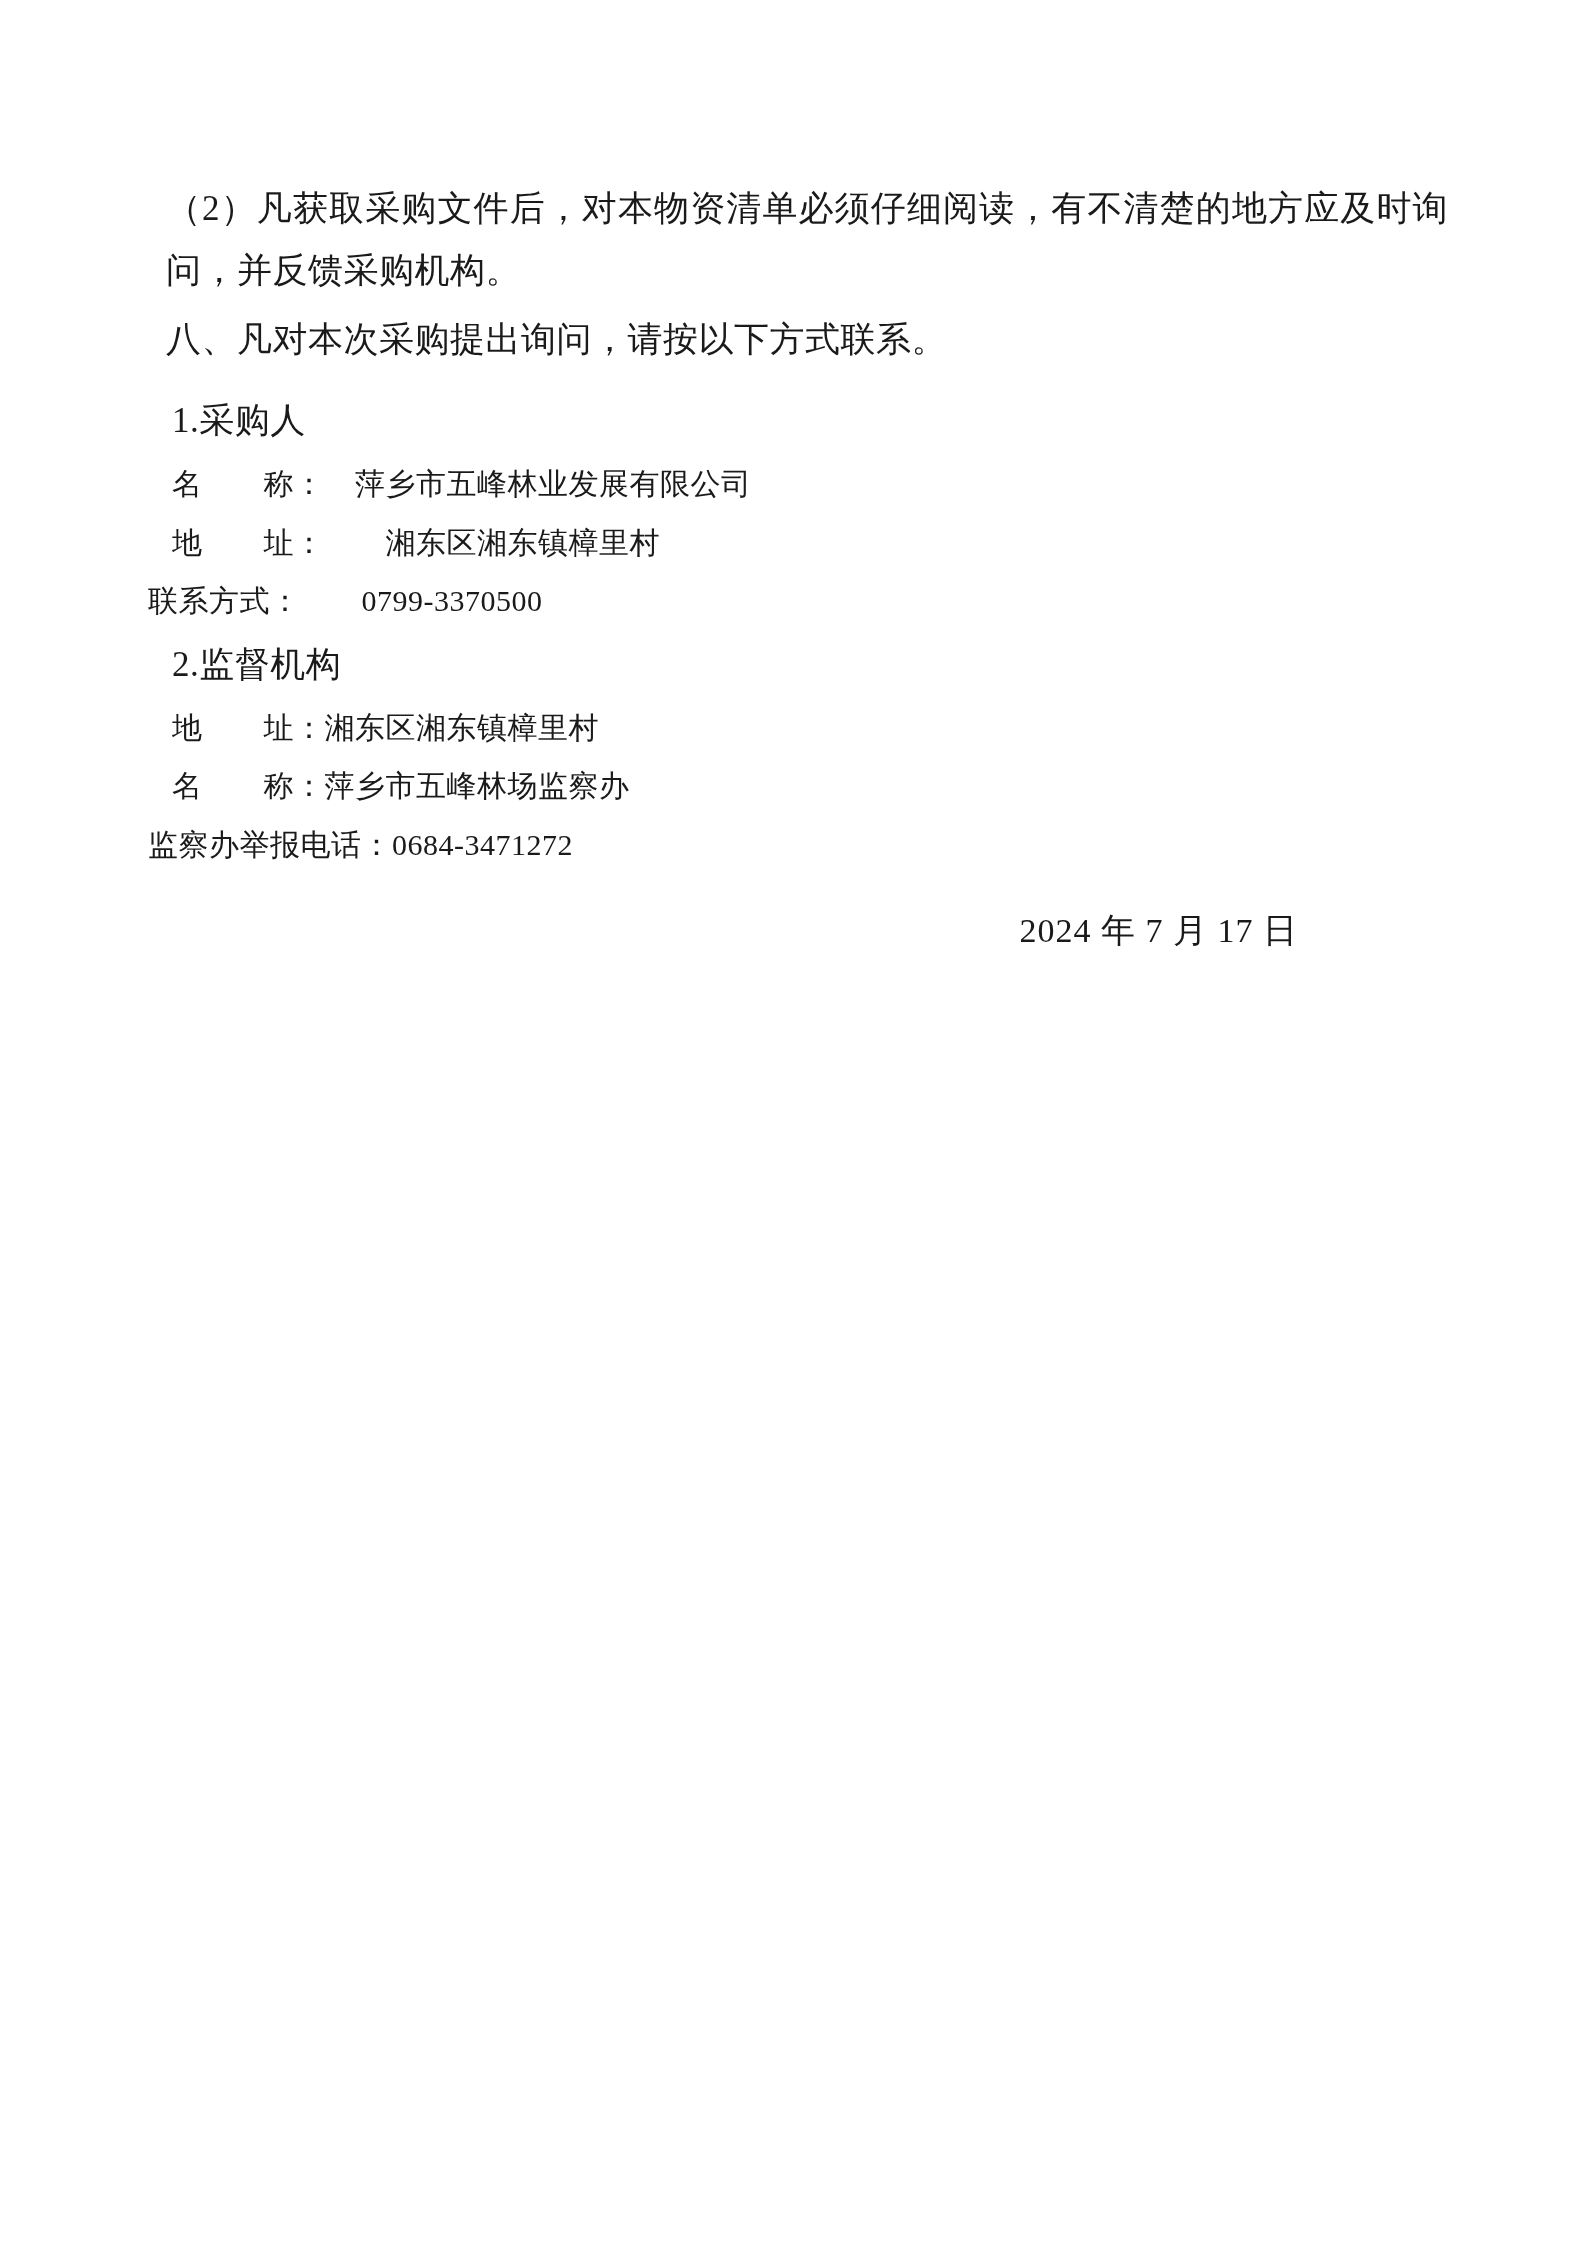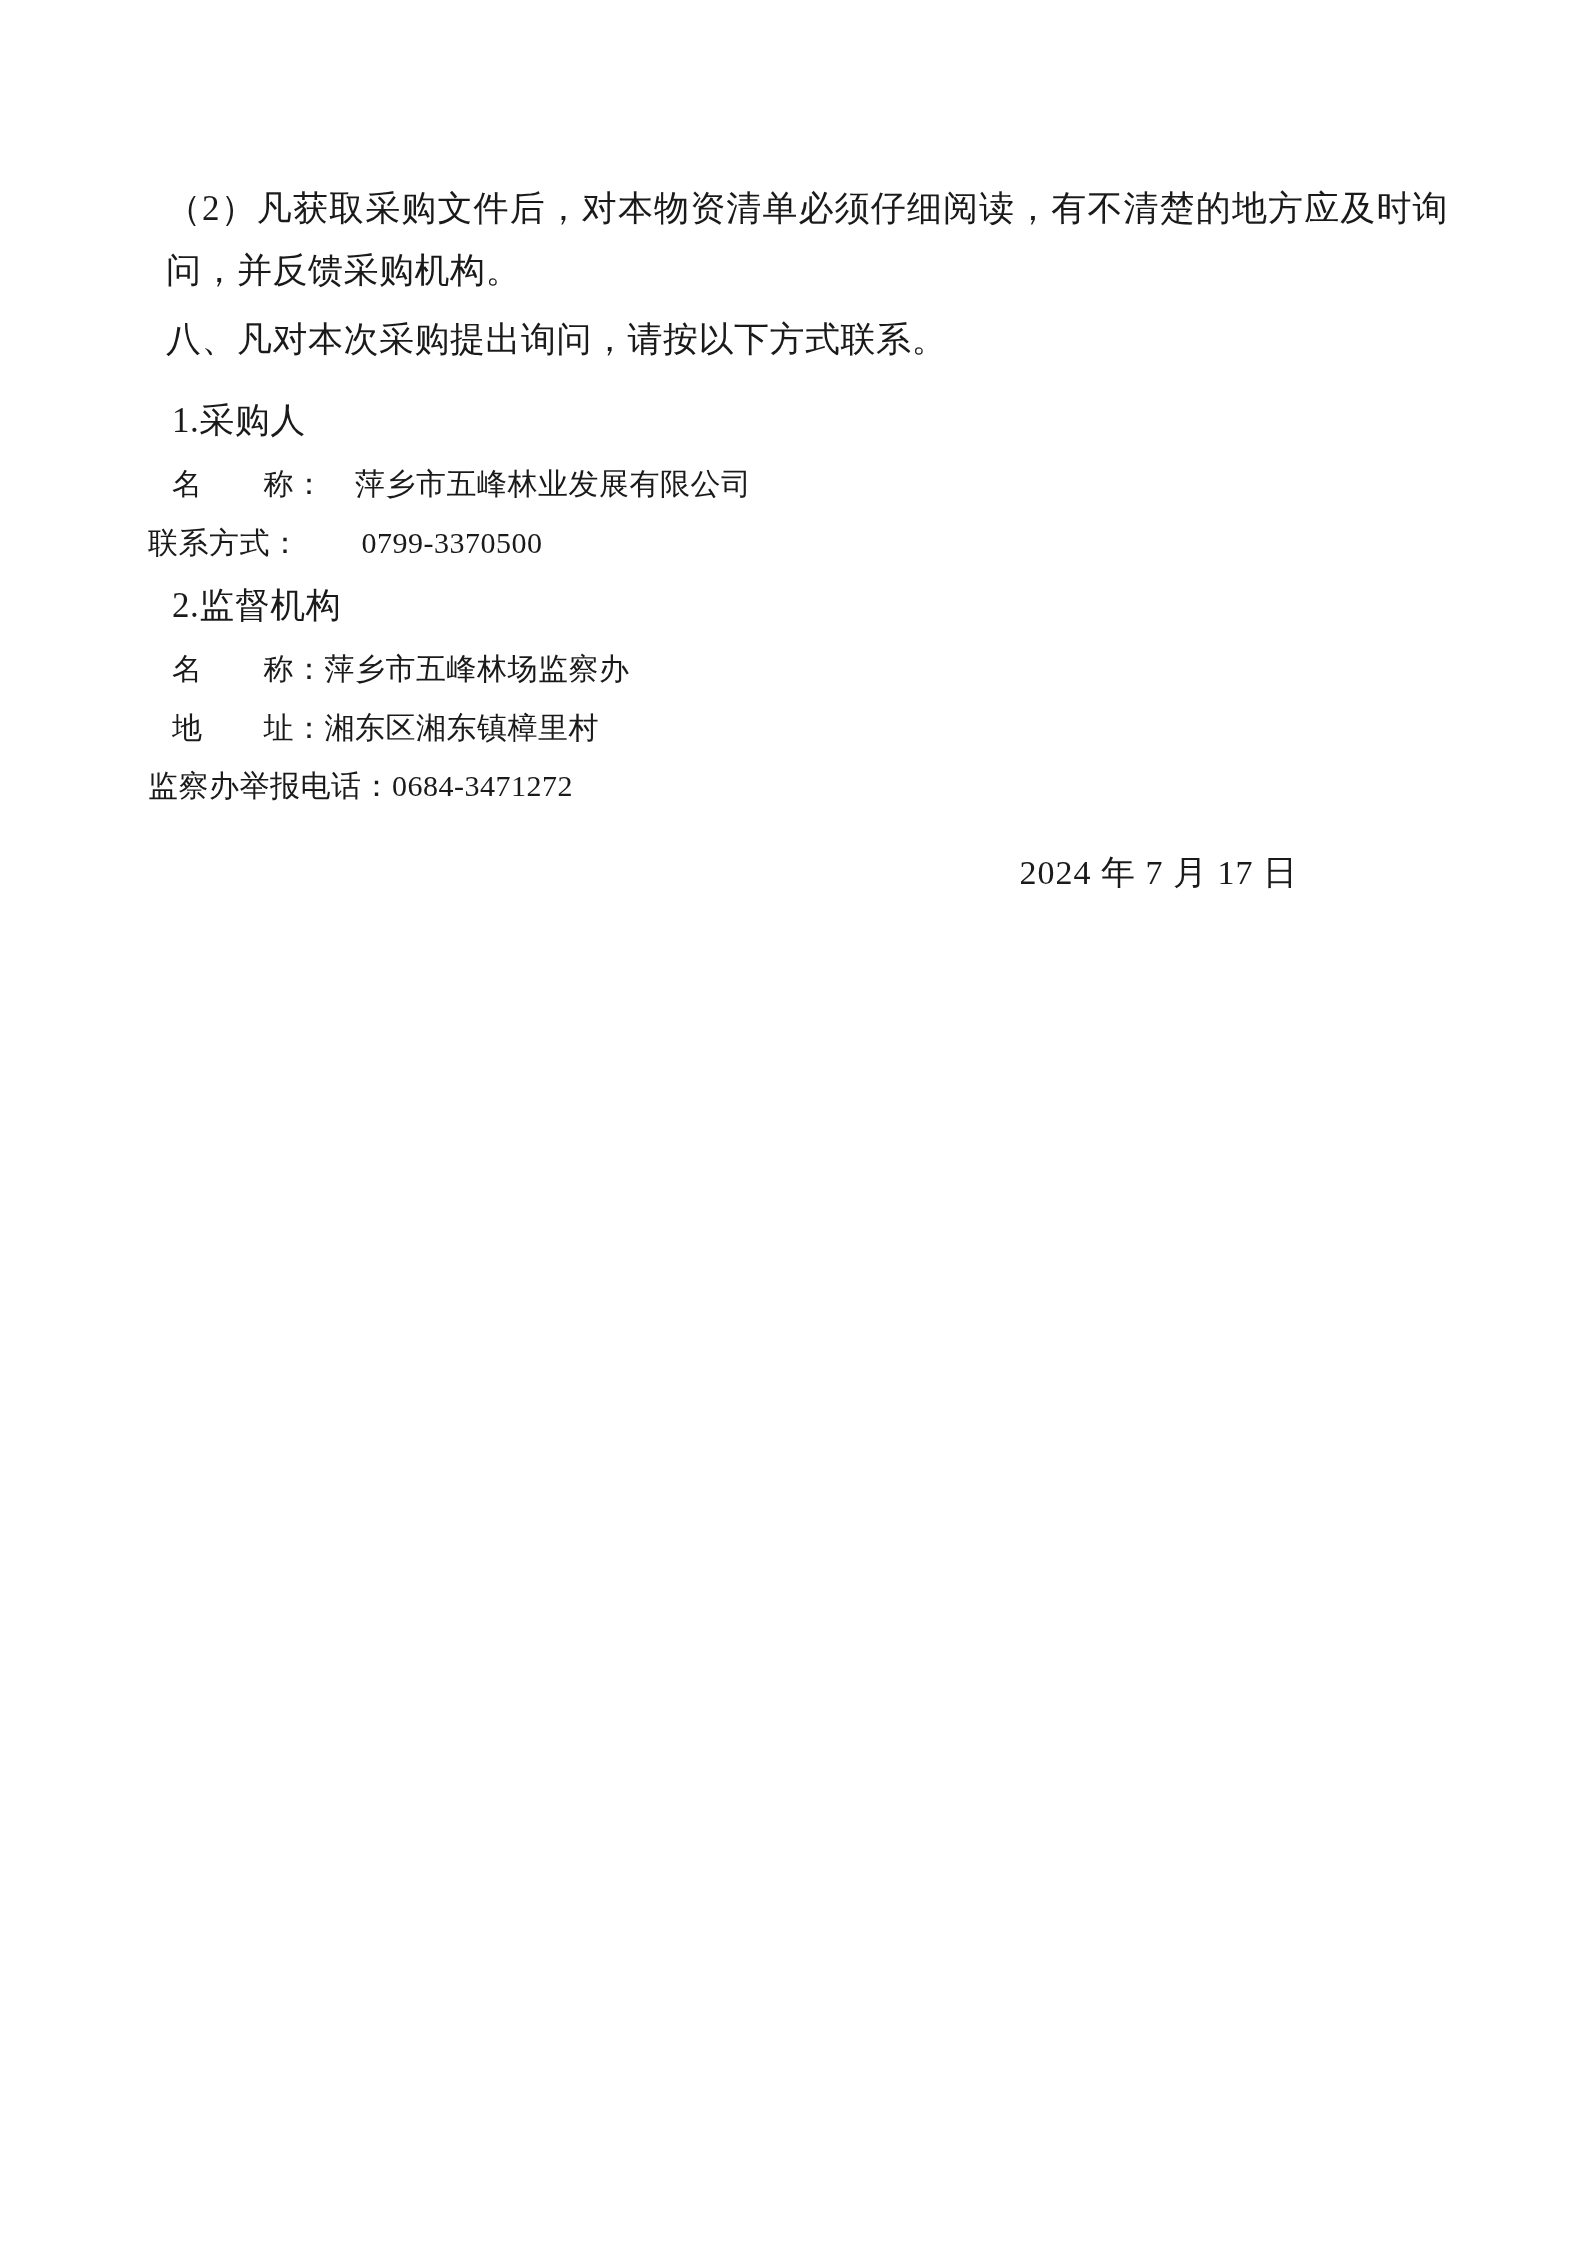--- a/index.html
+++ b/index.html
@@ -87,6 +87,7 @@
 
     <p class="line line-indent"><span>名　　称：</span><span>　萍乡市五峰林业发展有限公司</span></p>
 
+    <p class="line line-indent"><span>地　　址：</span><span>　　湘东区湘东镇樟里村</span></p>
 
     <p class="line line-noindent"><span>联系方式：</span><span>　　0799-3370500</span></p>
 

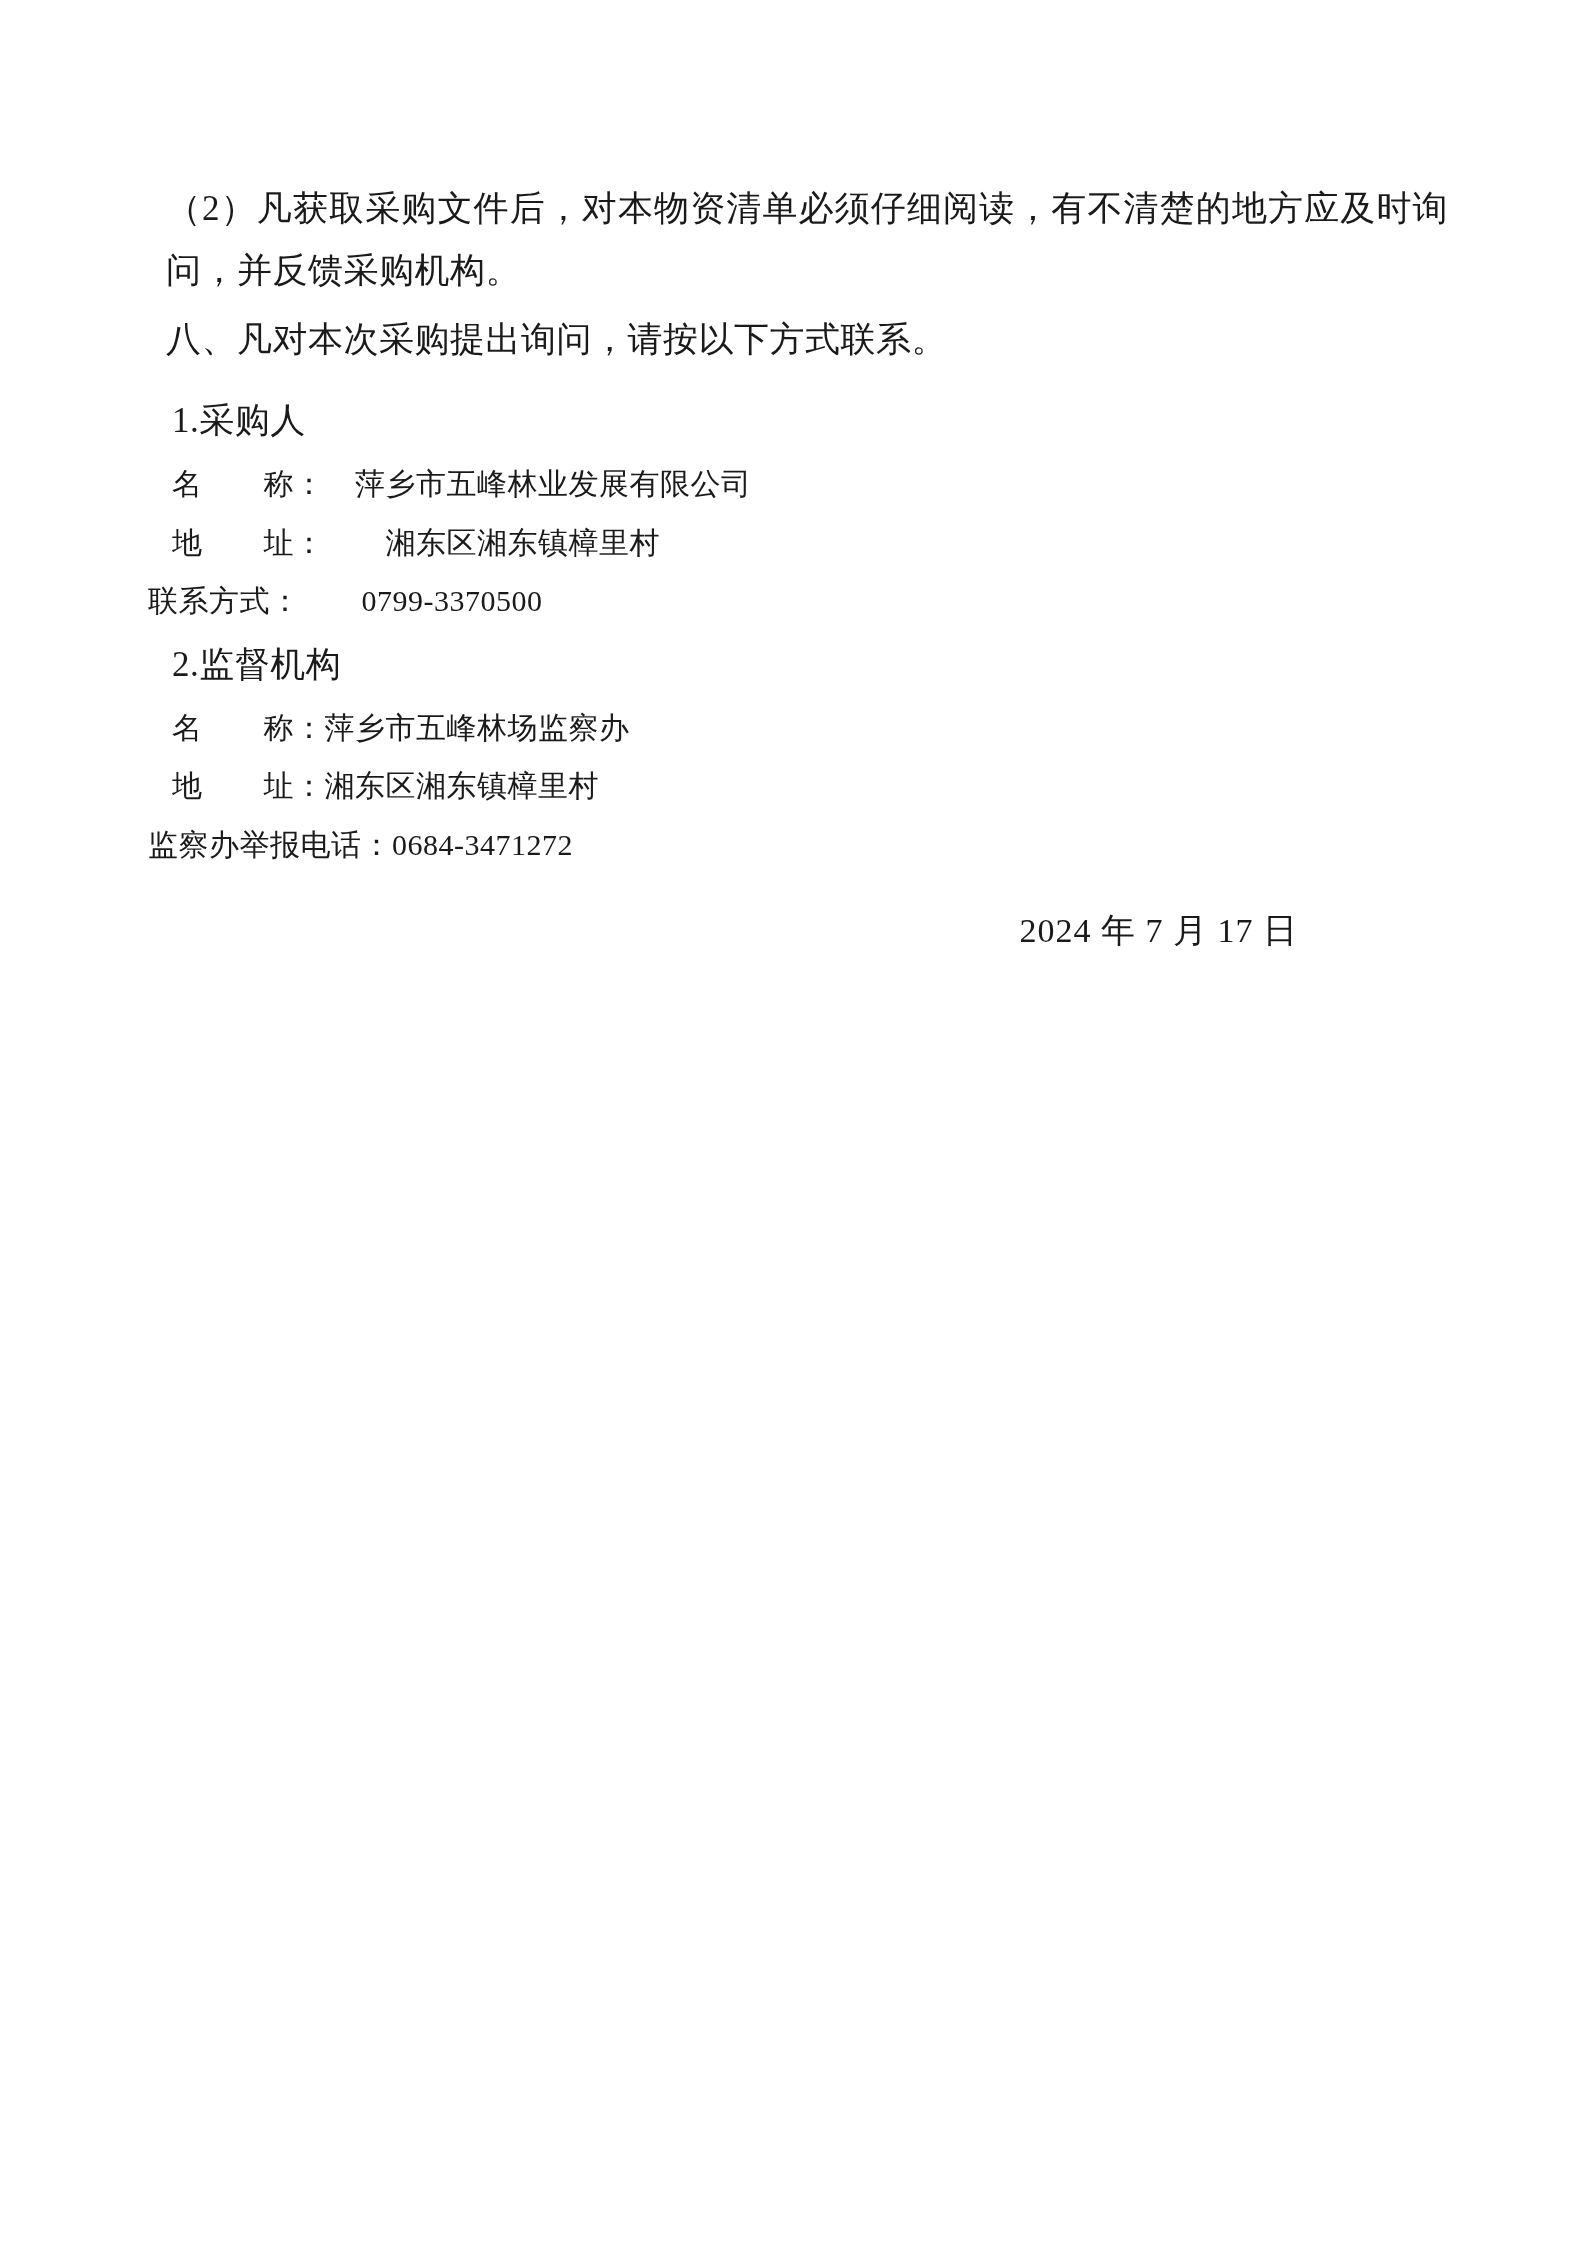--- a/index.html
+++ b/index.html
@@ -93,9 +93,9 @@
 
     <p class="sect-head">2.监督机构</p>
 
+    <p class="line line-indent"><span>地　　址：</span><span>湘东区湘东镇樟里村</span></p>
+
     <p class="line line-indent"><span>名　　称：</span><span>萍乡市五峰林场监察办</span></p>
-
-    <p class="line line-indent"><span>地　　址：</span><span>湘东区湘东镇樟里村</span></p>
 
     <p class="line line-noindent"><span>监察办举报电话：</span><span>0684-3471272</span></p>
 

